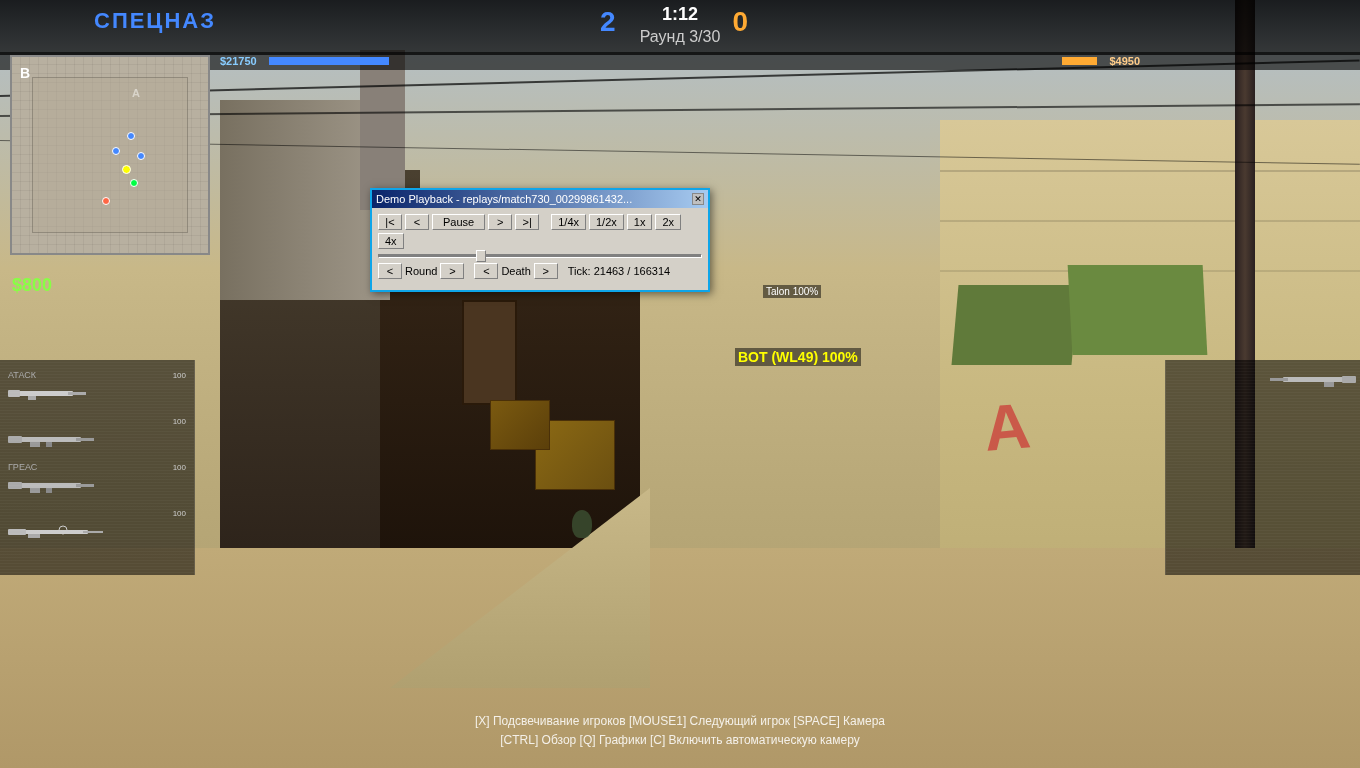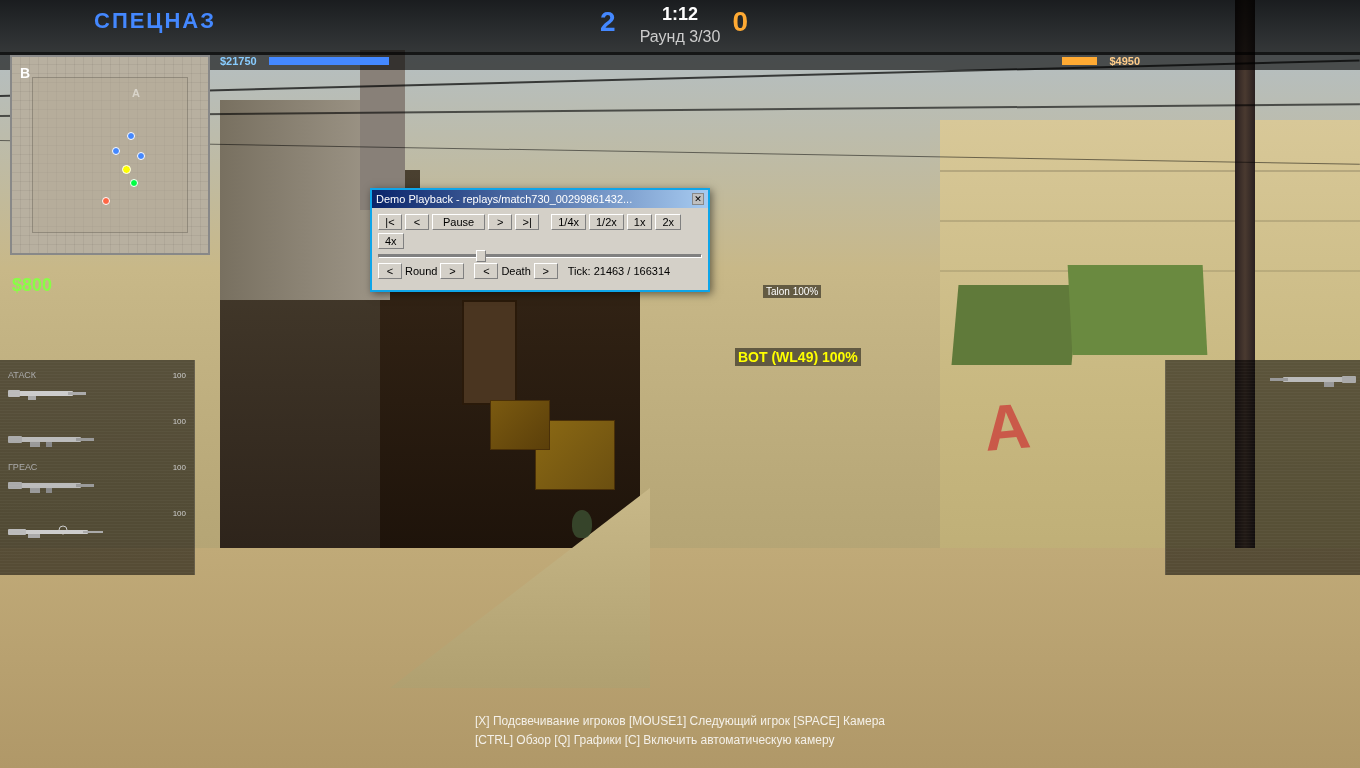--- a/index.html
+++ b/index.html
@@ -370,7 +370,7 @@
       transform: translateX(-50%);
       color: rgba(255,255,255,0.85);
       font-size: 12px;
-      text-align: left;
+      text-align: center;
       line-height: 1.6;
       white-space: nowrap;
     }

